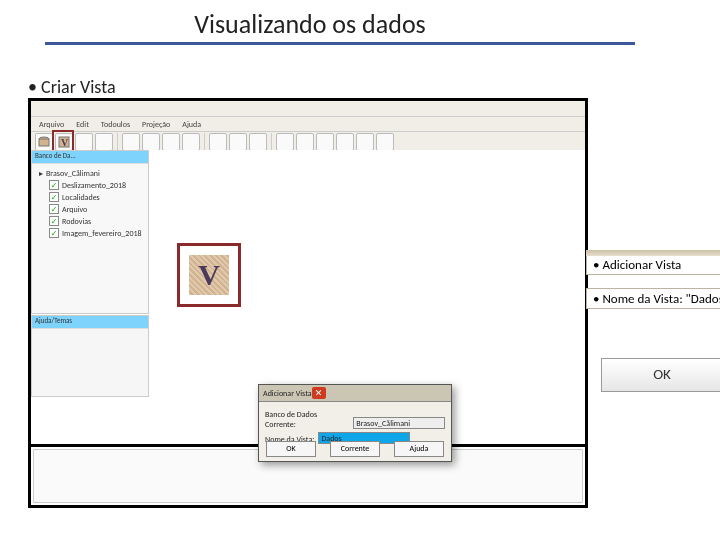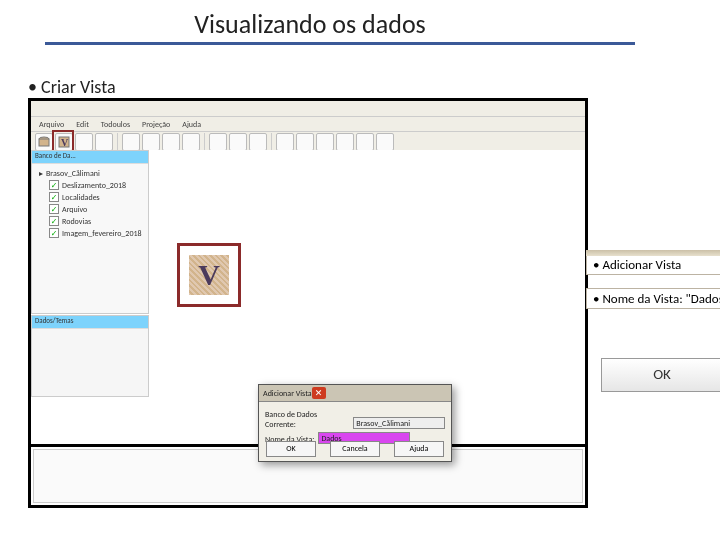--- a/index.html
+++ b/index.html
@@ -124,7 +124,7 @@
       </div>
 
       <div class="left-pane2">
-        <div class="pane-hdr">Dados/Temas</div>
+        <div class="pane-hdr">Ajuda/Temas</div>
       </div>
 
       <div class="canvas-area"></div>

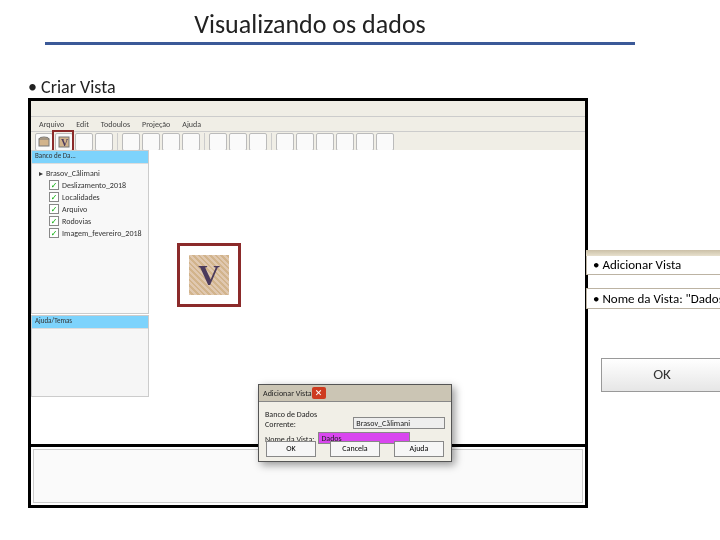--- a/index.html
+++ b/index.html
@@ -30,7 +30,7 @@
   .dlg-close { width:14px; height:12px; background:#ce3b20; color:#fff; font-size:9px; text-align:center; line-height:12px; border-radius:2px; }
   .dlg-body { padding:4px 6px; font-size:8px; color:#222; }
   .dlg-field-row { display:flex; align-items:flex-end; gap:4px; margin-top:3px; }
-  .dlg-input { width:92px; height:12px; border:1px solid #888; background:#d946ef; font-size:8px; padding:0 2px; box-sizing:border-box; }
+  .dlg-input { width:92px; height:12px; border:1px solid #888; background:#0ea5e9; font-size:8px; padding:0 2px; box-sizing:border-box; }
   .dlg-btnbar { position:absolute; bottom:4px; left:0; right:0; display:flex; justify-content:space-around; }
   .dlg-btn { width:48px; height:14px; background:#f6f6f6; border:1px solid #888; font-size:8px; text-align:center; line-height:13px; }
   .bottom-pane { position:absolute; bottom:0; left:0; right:0; height:58px; background:#fff; border-top:3px solid #000; }

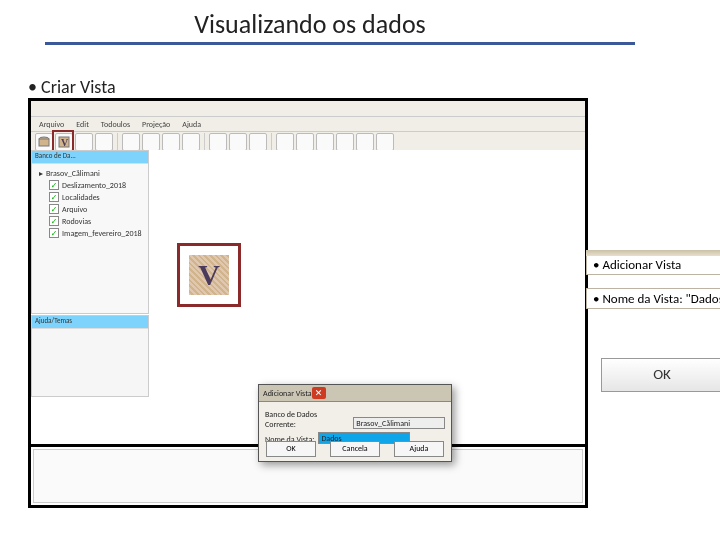--- a/index.html
+++ b/index.html
@@ -155,7 +155,7 @@
       </div>
       <div class="dlg-btnbar">
         <div class="dlg-btn">OK</div>
-        <div class="dlg-btn">Cancela</div>
+        <div class="dlg-btn">Corrente</div>
         <div class="dlg-btn">Ajuda</div>
       </div>
     </div>

